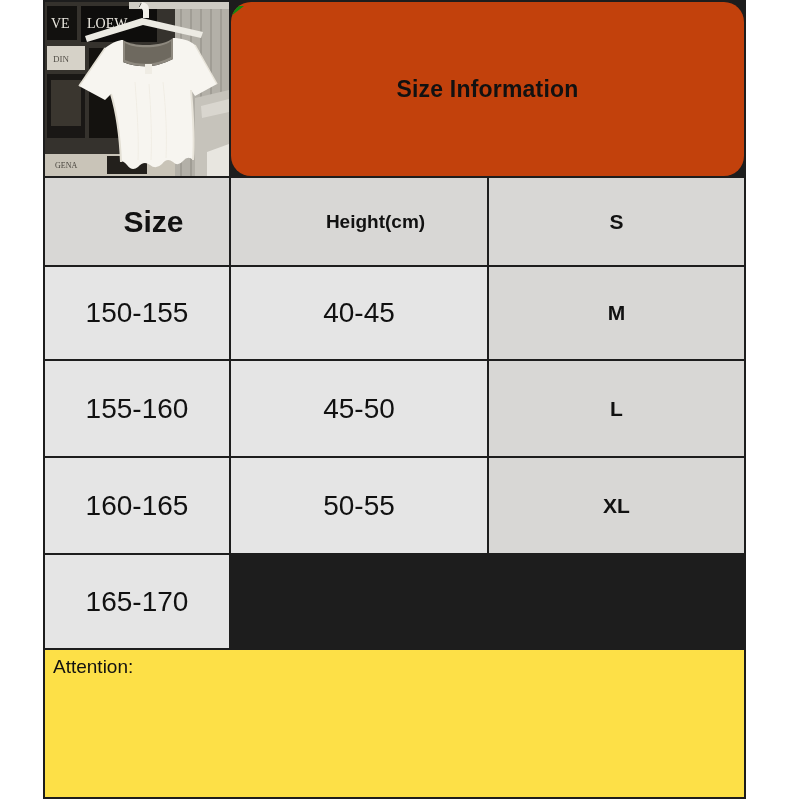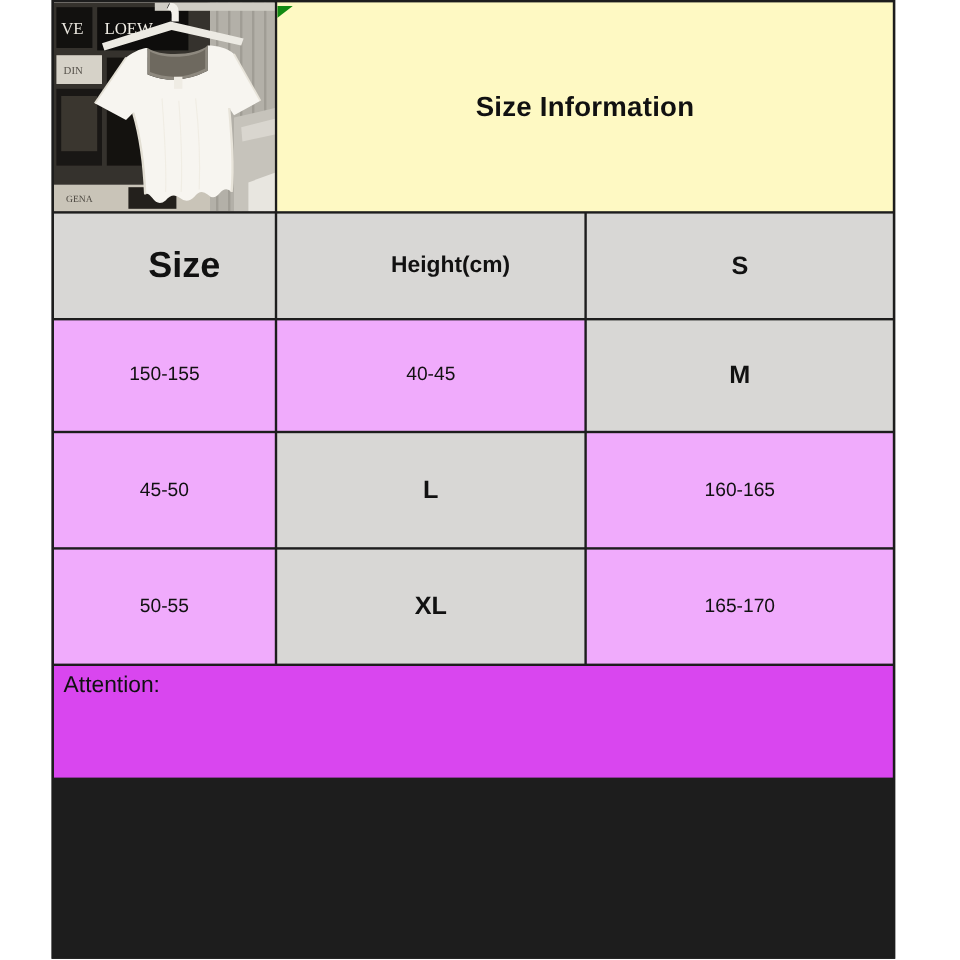--- a/index.html
+++ b/index.html
@@ -42,7 +42,8 @@
   .photo-cell svg { display: block; width: 100%; height: 100%; }
   .title-cell {
     grid-column: 2 / -1;
-    background: #fef9c3;
+    background: #c2410c;
+    border-radius: 20px;
   }
   .title-text {
     font-size: 23px;

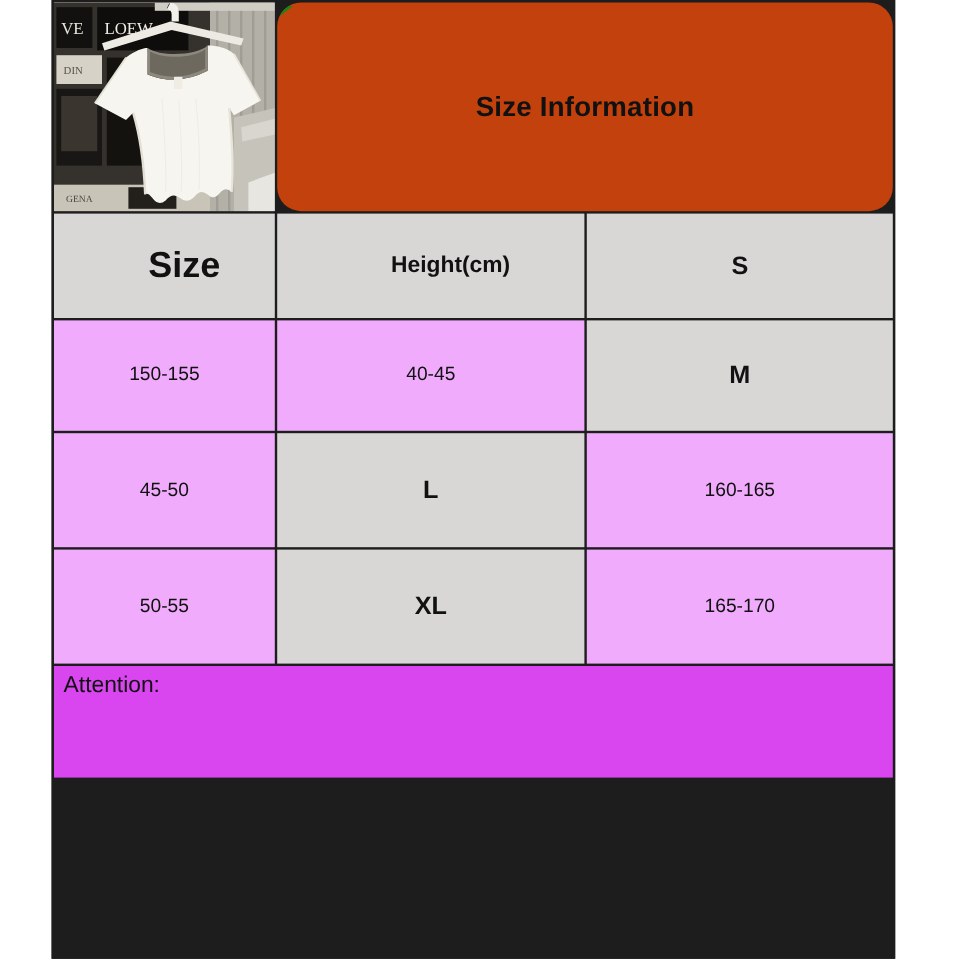--- a/index.html
+++ b/index.html
@@ -61,7 +61,7 @@
   .head { background: #d8d7d5; font-weight: bold; font-size: 19px; padding-left: 33px; }
   .head.size-head { font-size: 30px; }
   .size-col { background: #d8d7d5; font-weight: bold; font-size: 21px; }
-  .data-cell { background: #f0abfc; font-size: 16px; font-weight: normal; }
+  .data-cell { background: #e5e5e5; font-size: 28px; font-weight: normal; }
   .attention {
     grid-column: 1 / -1;
     background: #d946ef;

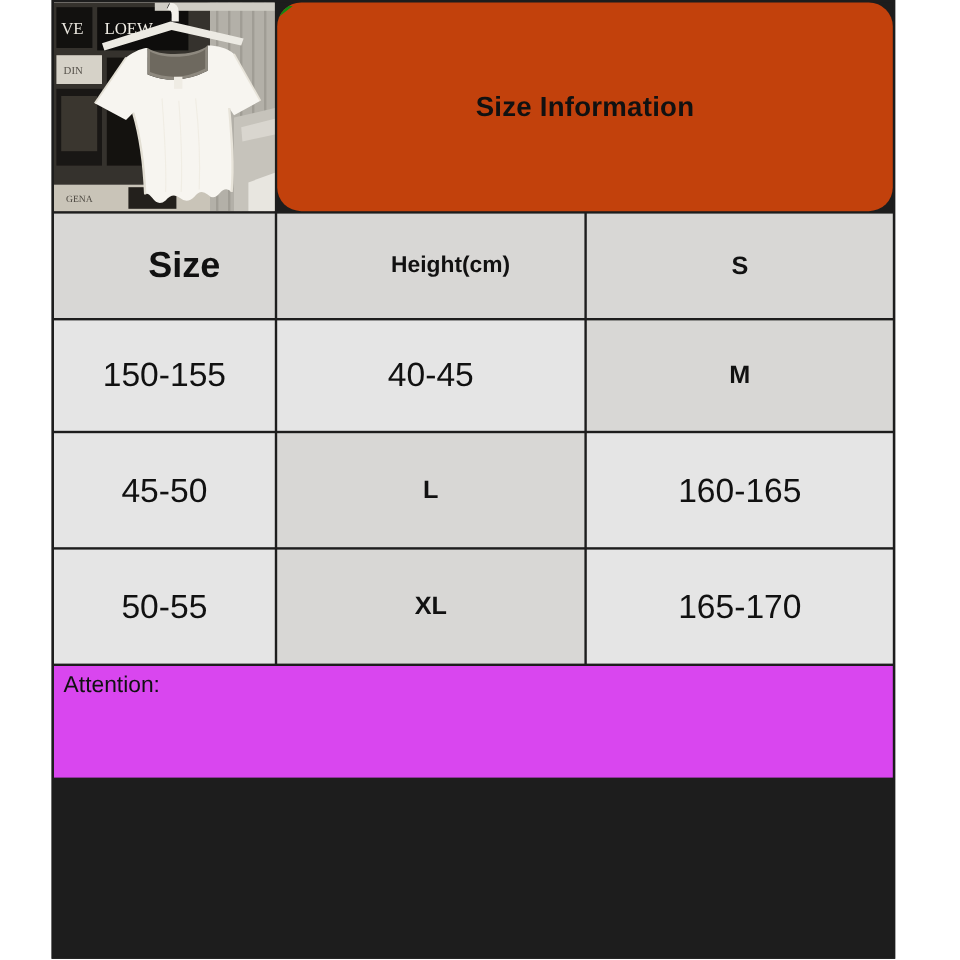--- a/index.html
+++ b/index.html
@@ -167,6 +167,7 @@
     <div class="cell data-cell">40-45</div>
 
     <div class="cell size-col">M</div>
+    <div class="cell data-cell">155-160</div>
     <div class="cell data-cell">45-50</div>
 
     <div class="cell size-col">L</div>

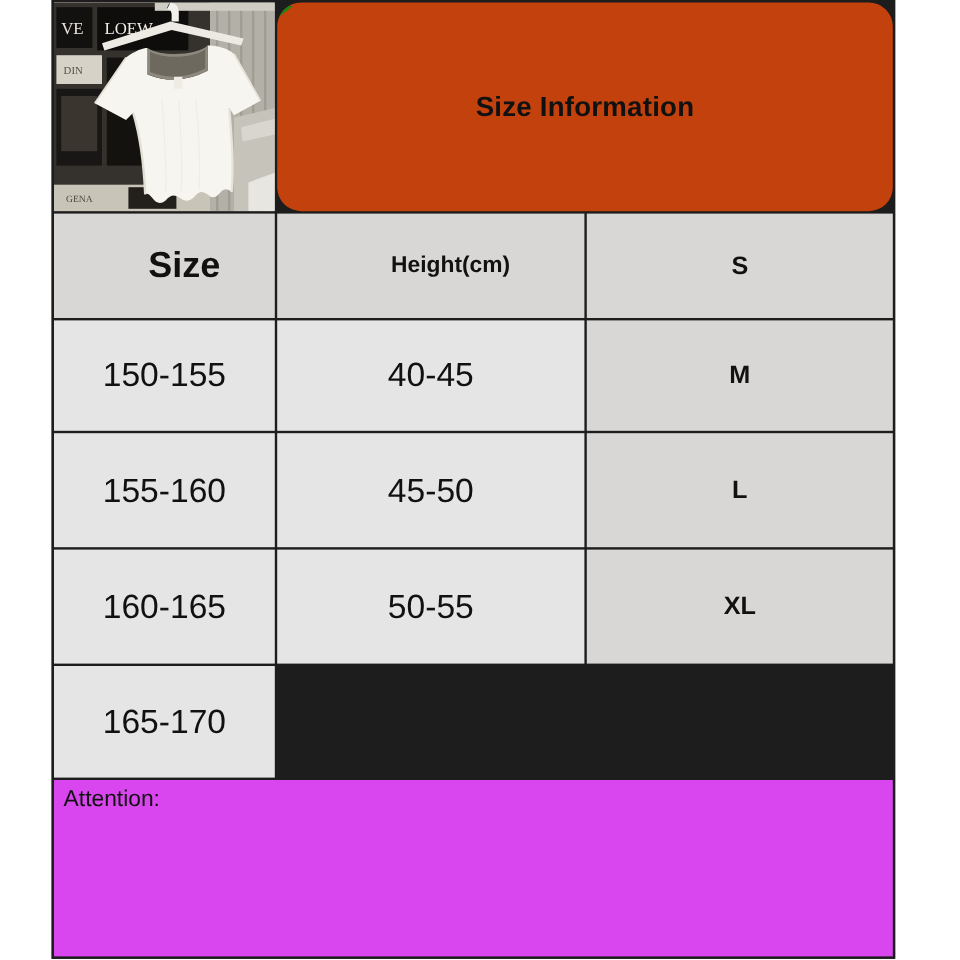--- a/index.html
+++ b/index.html
@@ -64,7 +64,7 @@
   .data-cell { background: #e5e5e5; font-size: 28px; font-weight: normal; }
   .attention {
     grid-column: 1 / -1;
-    background: #d946ef;
+    background: #fde047;
     display: block;
     text-align: left;
     padding: 4px 12px 4px 8px;

